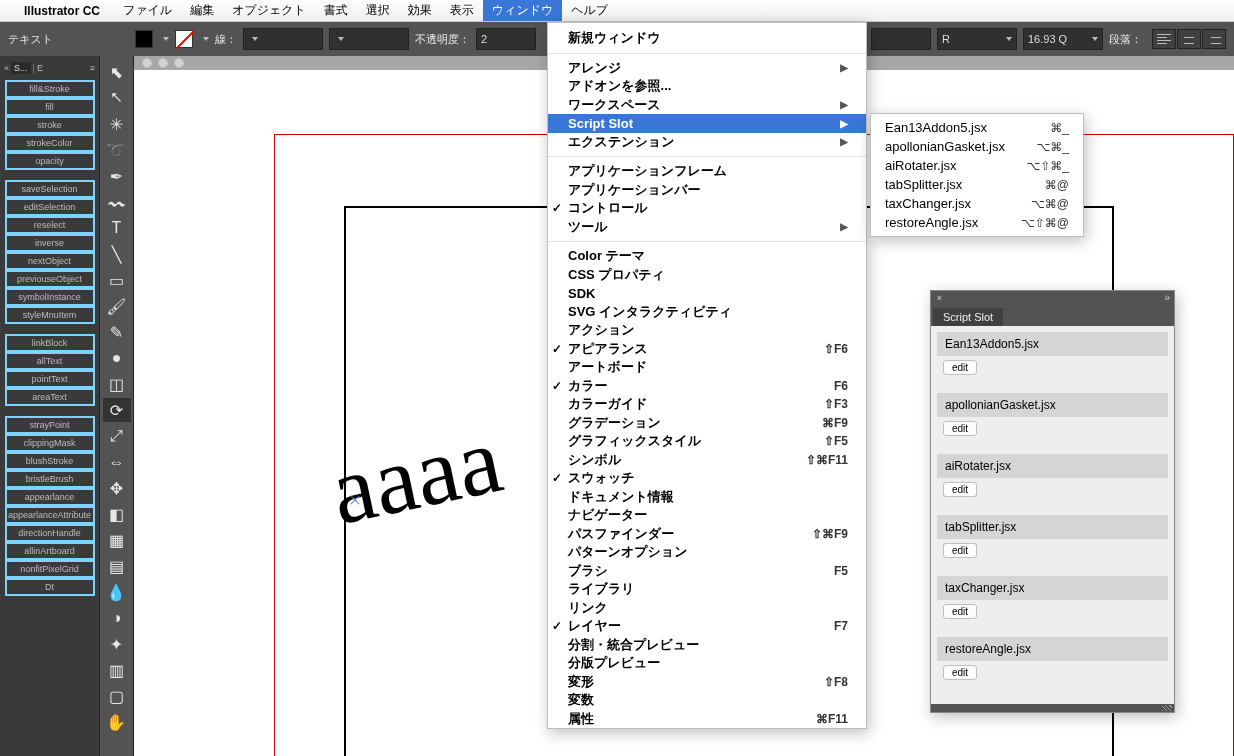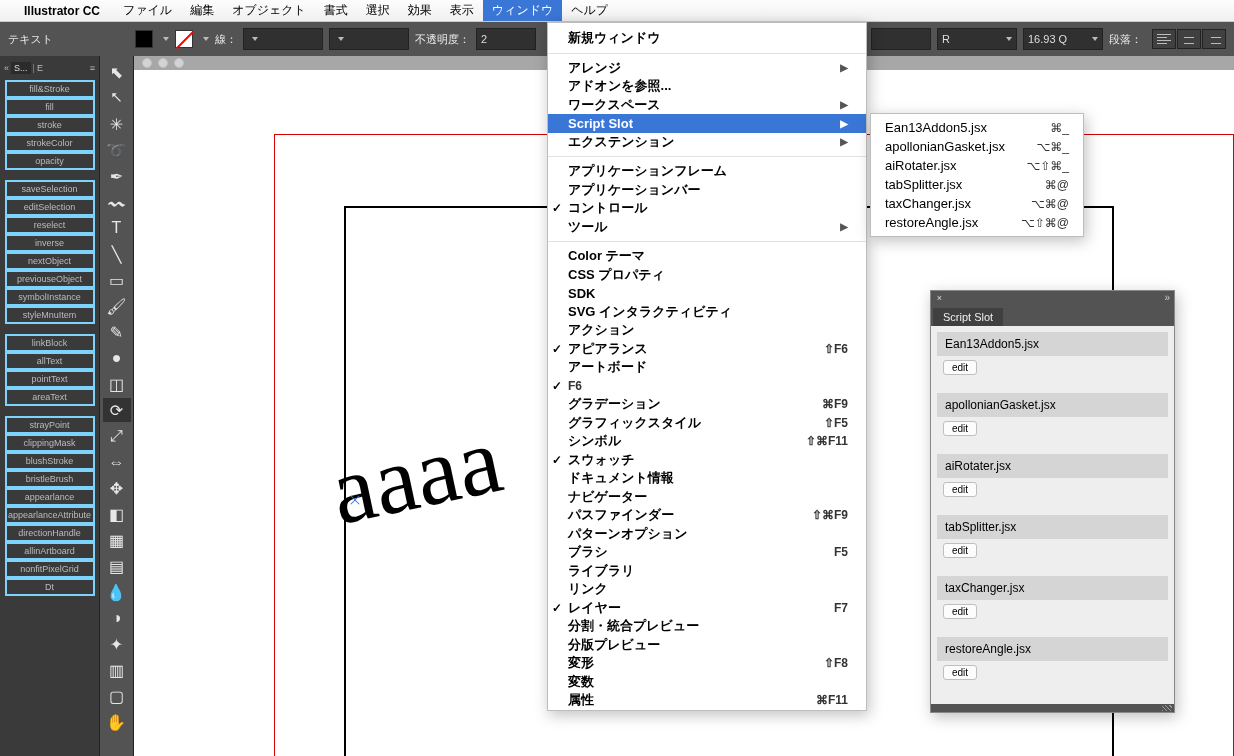--- a/index.html
+++ b/index.html
@@ -310,6 +310,7 @@
     </div>
     <div class="row">
       <span class="check">✓</span>
+      <span class="label">カラー</span>
       <span class="short">F6</span>
     </div>
     <div class="row">

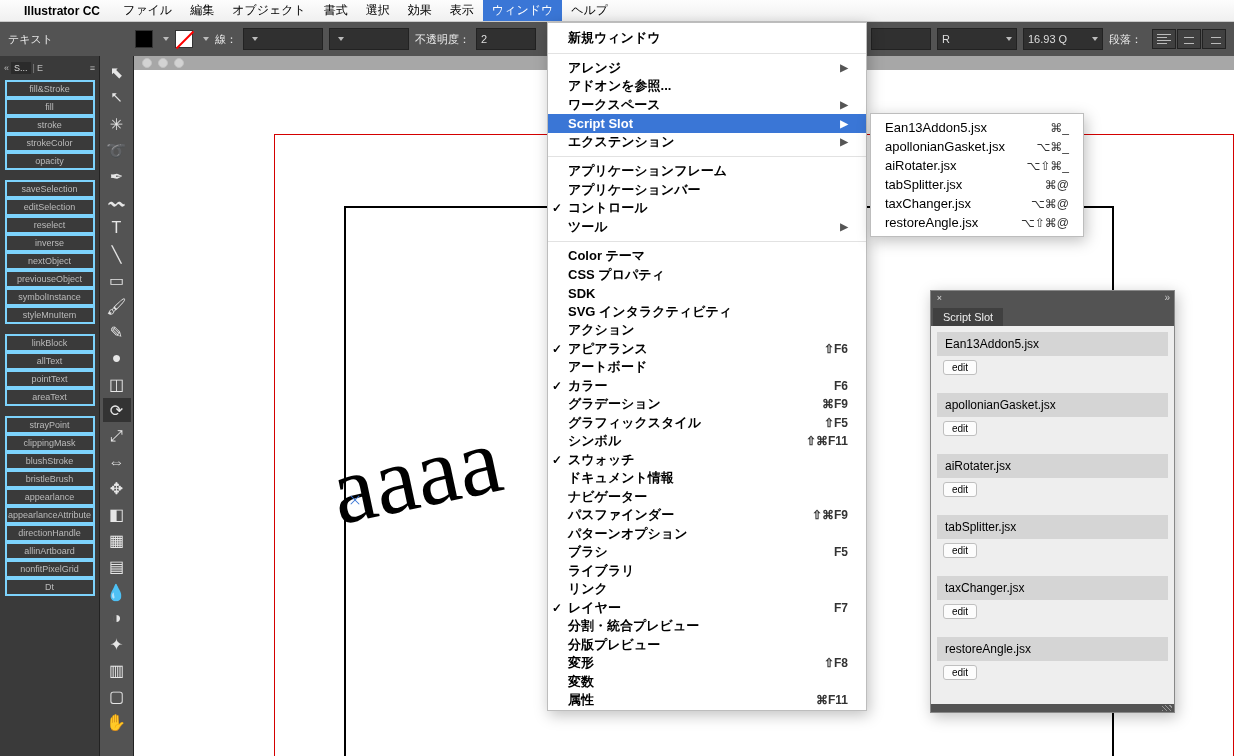--- a/index.html
+++ b/index.html
@@ -314,6 +314,10 @@
       <span class="short">F6</span>
     </div>
     <div class="row">
+      <span class="label">カラーガイド</span>
+      <span class="short">⇧F3</span>
+    </div>
+    <div class="row">
       <span class="label">グラデーション</span>
       <span class="short">⌘F9</span>
     </div>

